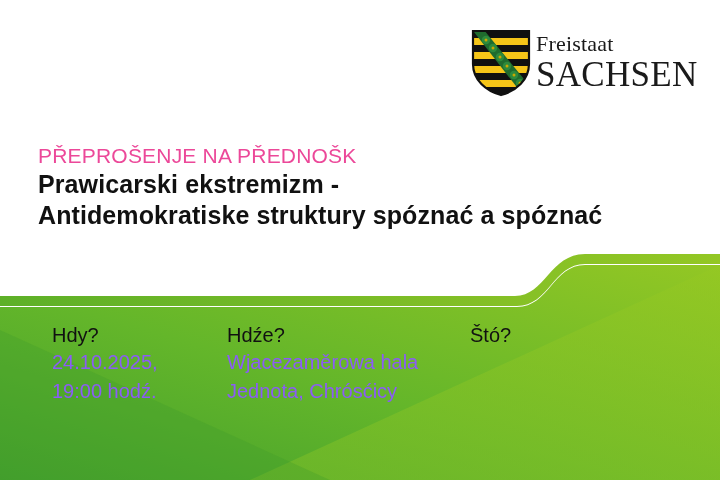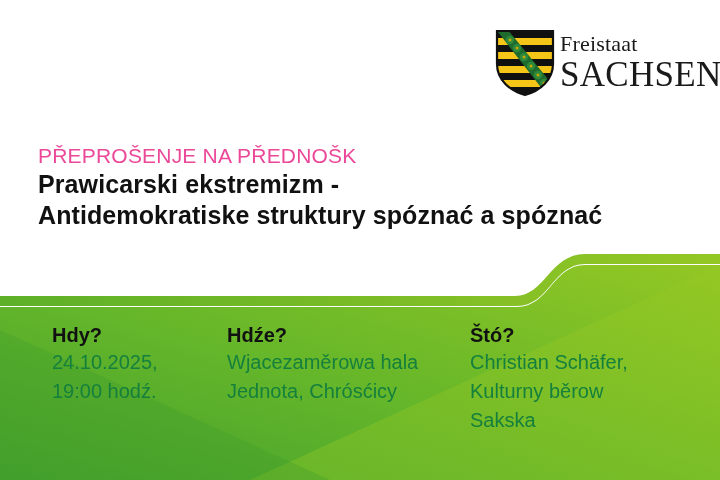--- a/index.html
+++ b/index.html
@@ -29,7 +29,7 @@
   
   .logo {
     position: absolute;
-    left: 494px;
+    left: 470px;
     top: 26px;
     width: 220px;
     height: 74px;

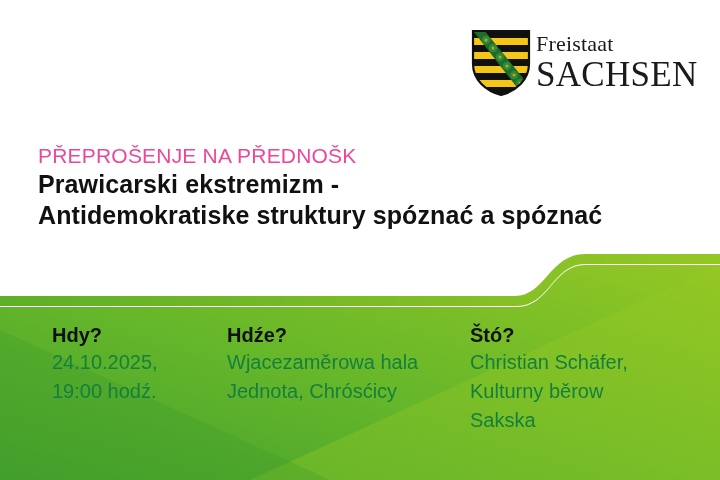--- a/index.html
+++ b/index.html
@@ -107,7 +107,7 @@
   .info-head {
     font-size: 20px;
     line-height: 26px;
-    font-weight: bold;
+    font-weight: normal;
     color: #111111;
     white-space: nowrap;
   }

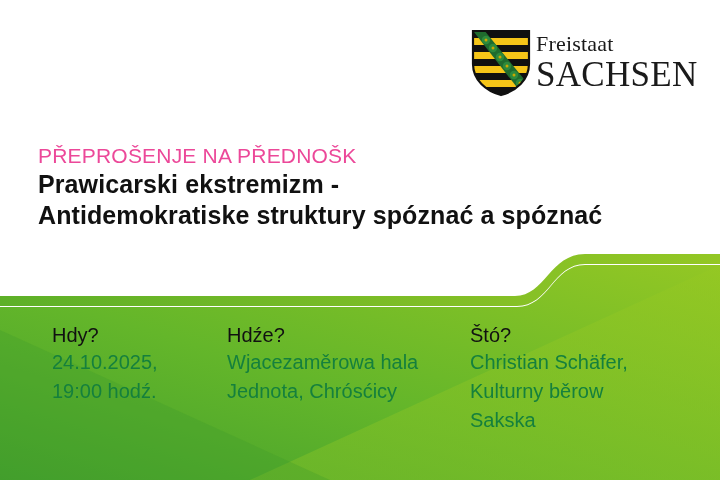--- a/index.html
+++ b/index.html
@@ -115,7 +115,7 @@
     font-size: 20px;
     line-height: 29px;
     font-weight: 400;
-    color: #15803d;
+    color: #8b5cf6;
   }
   .info-body div {
     white-space: nowrap;

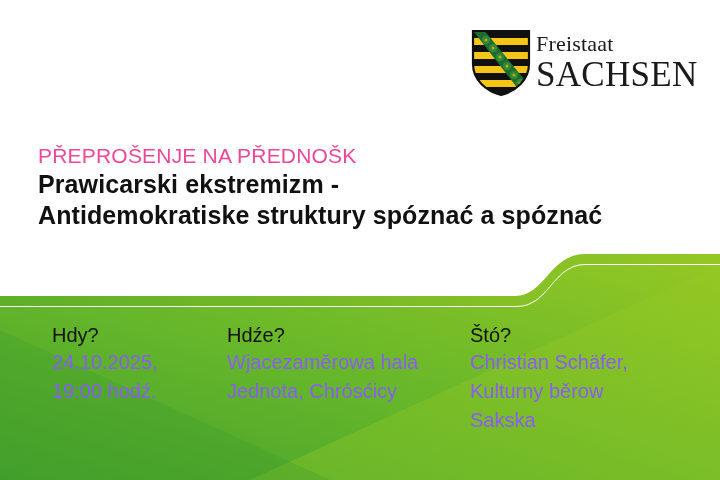--- a/index.html
+++ b/index.html
@@ -245,11 +245,6 @@
 
     <div class="info-col col-who">
       <div class="info-head">Štó?</div>
-      <div class="info-body">
-        <div>Christian Schäfer,</div>
-        <div>Kulturny běrow</div>
-        <div>Sakska</div>
-      </div>
     </div>
 
   </div>

